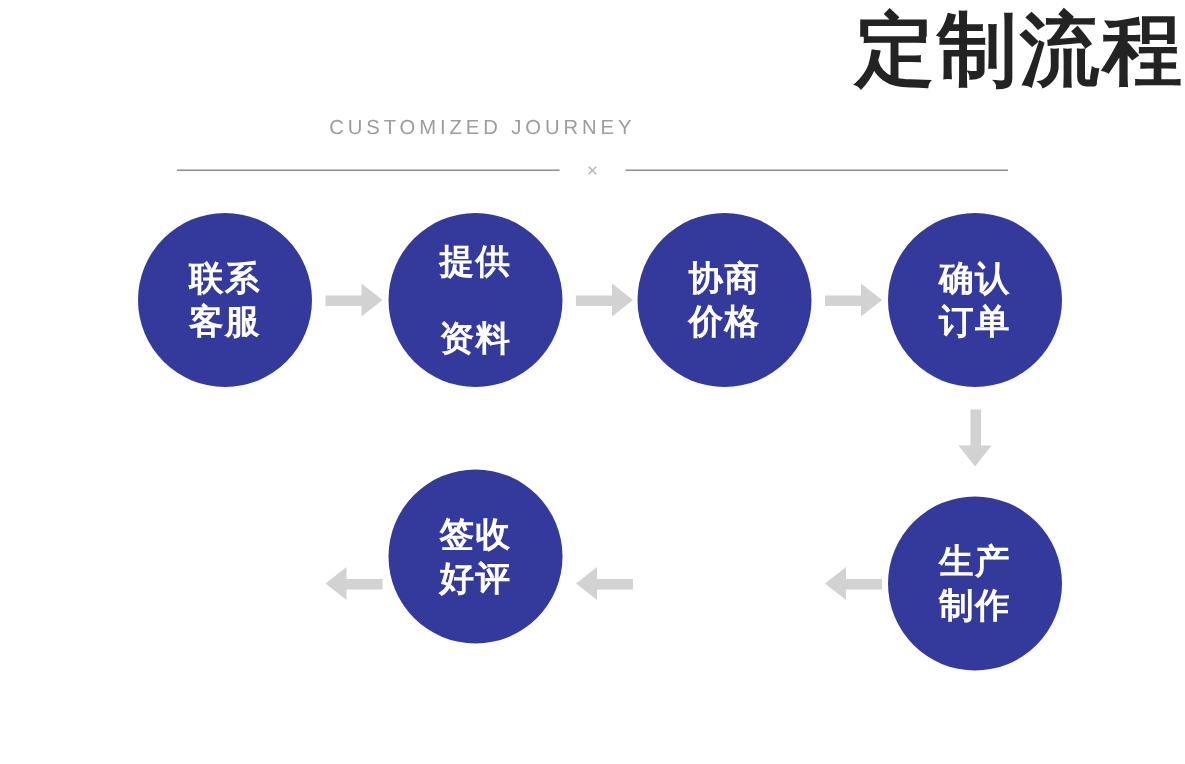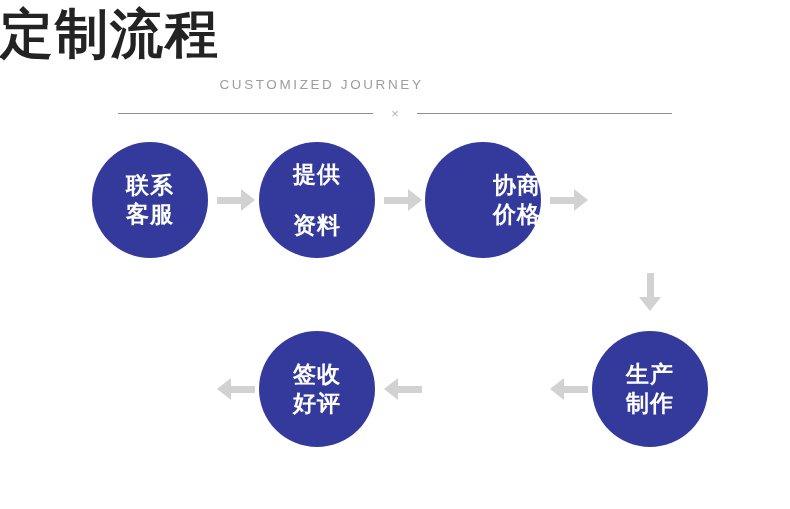--- a/index.html
+++ b/index.html
@@ -36,7 +36,7 @@
     left: 0;
     top: 2px;
     width: 790px;
-    text-align: left;
+    text-align: right;
     font-size: 53px;
     line-height: 64px;
     font-weight: bold;

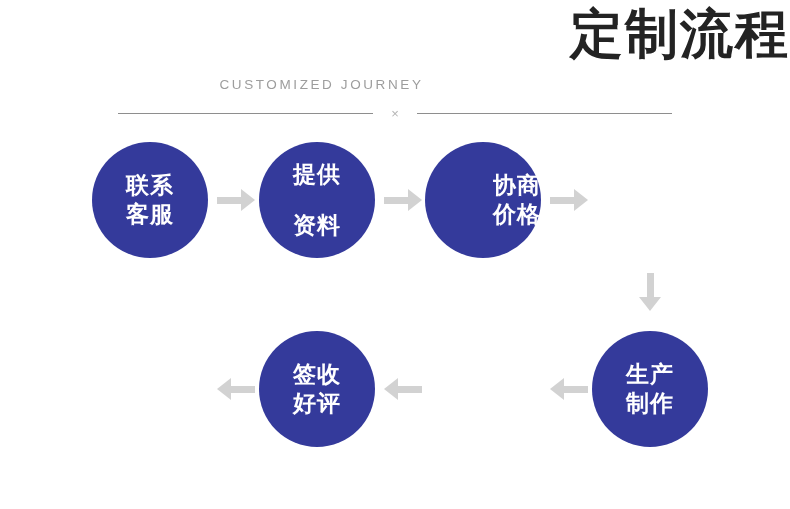--- a/index.html
+++ b/index.html
@@ -207,7 +207,7 @@
       <div class="head"></div>
     </div>
 
-    <div class="node" style="left:425px; top:17px;align-items:flex-end;">
+    <div class="node" style="left:425px; top:17px;">
       <span class="line">协商</span>
       <span class="line">价格</span>
     </div>

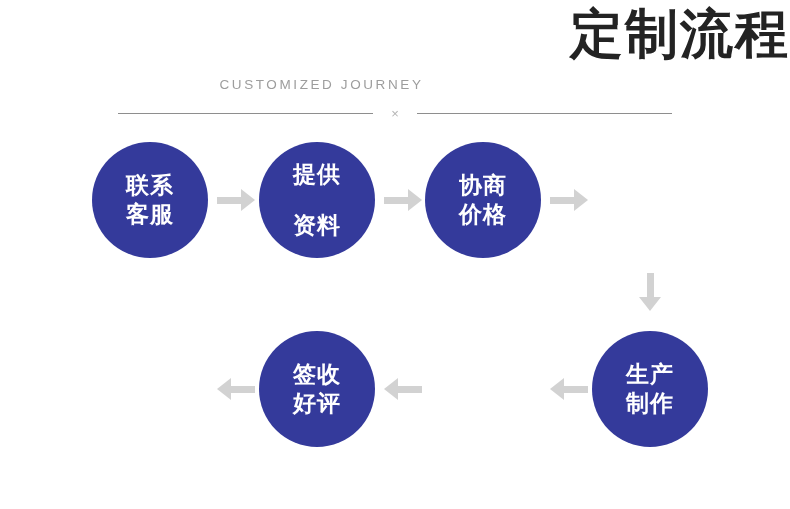--- a/index.html
+++ b/index.html
@@ -217,6 +217,10 @@
       <div class="head"></div>
     </div>
 
+    <div class="node" style="left:592px; top:17px;">
+      <span class="line">确认</span>
+      <span class="line">订单</span>
+    </div>
 
     <div class="arrow-v" style="left:639px; top:148px;">
       <div class="shaft"></div>

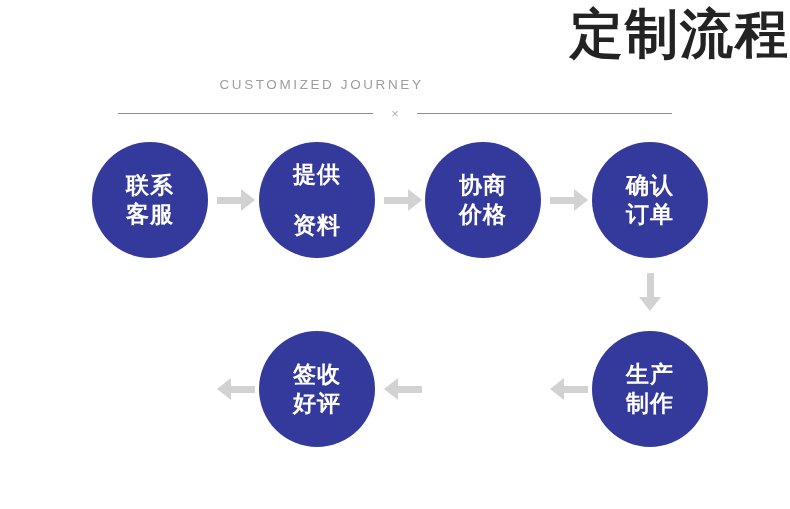--- a/index.html
+++ b/index.html
@@ -233,7 +233,7 @@
       <div class="head"></div>
     </div>
 
-    <div class="node" style="left:259px; top:206px;">
+    <div class="node" style="left:259px; top:188px;">
       <span class="line">签收</span>
       <span class="line">好评</span>
     </div>

